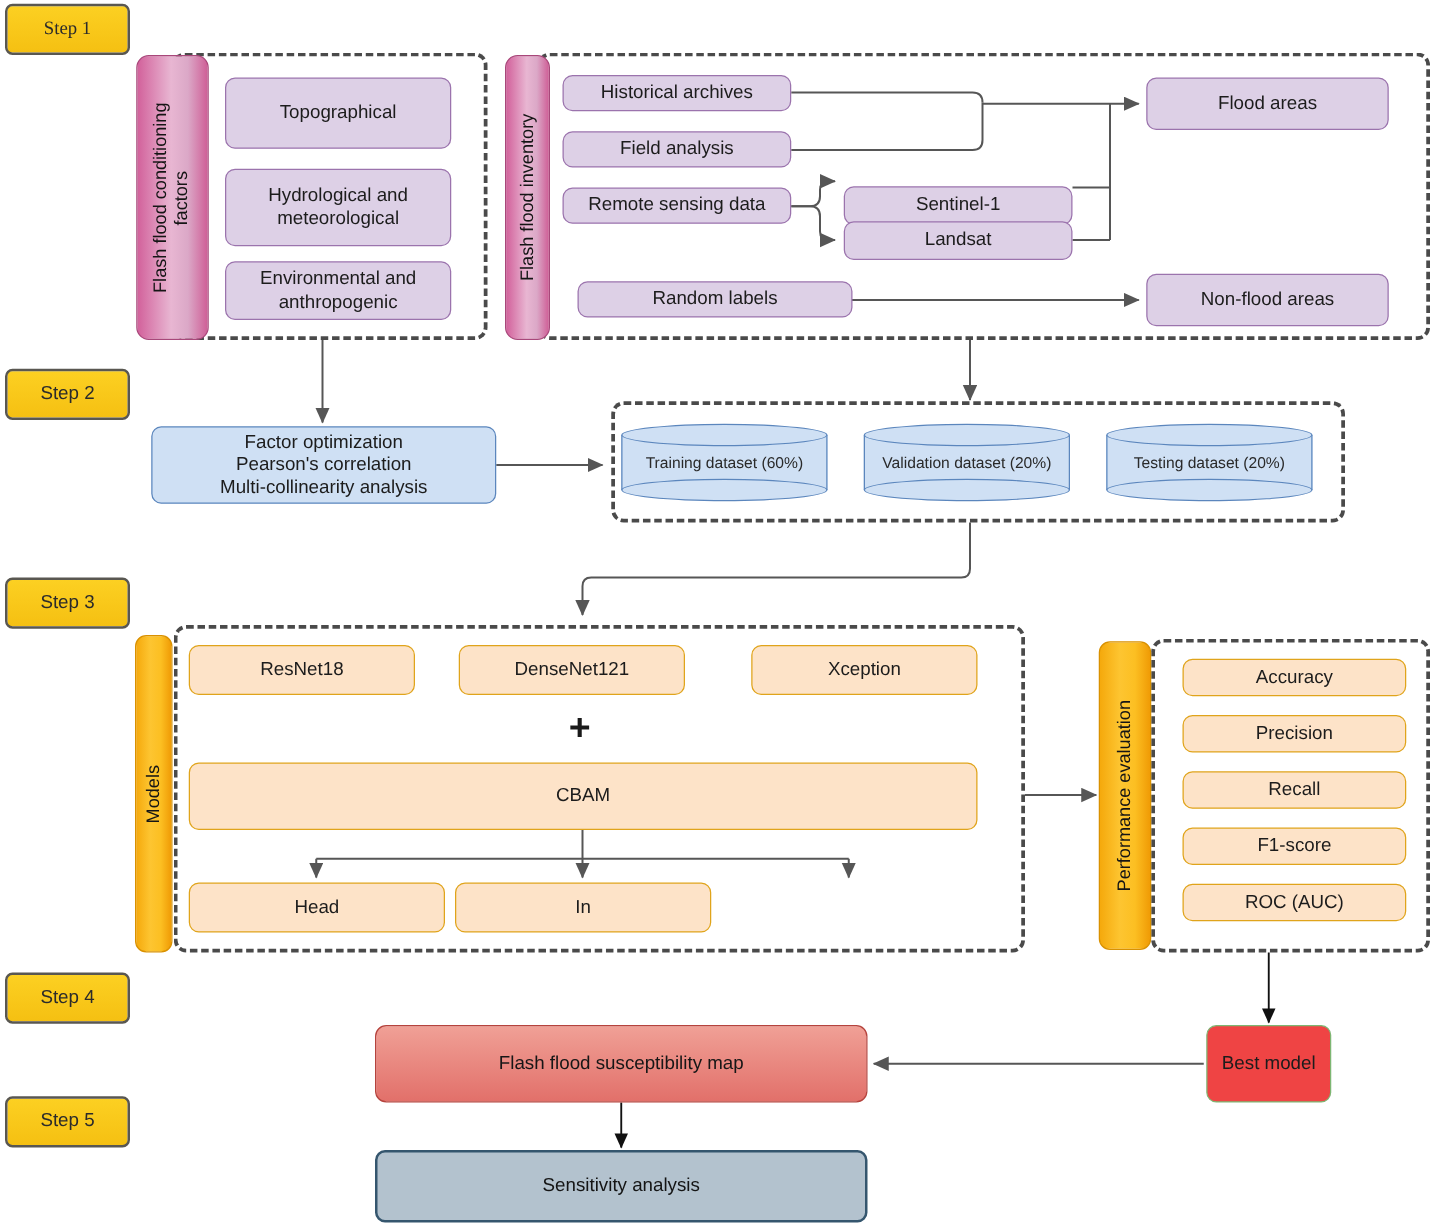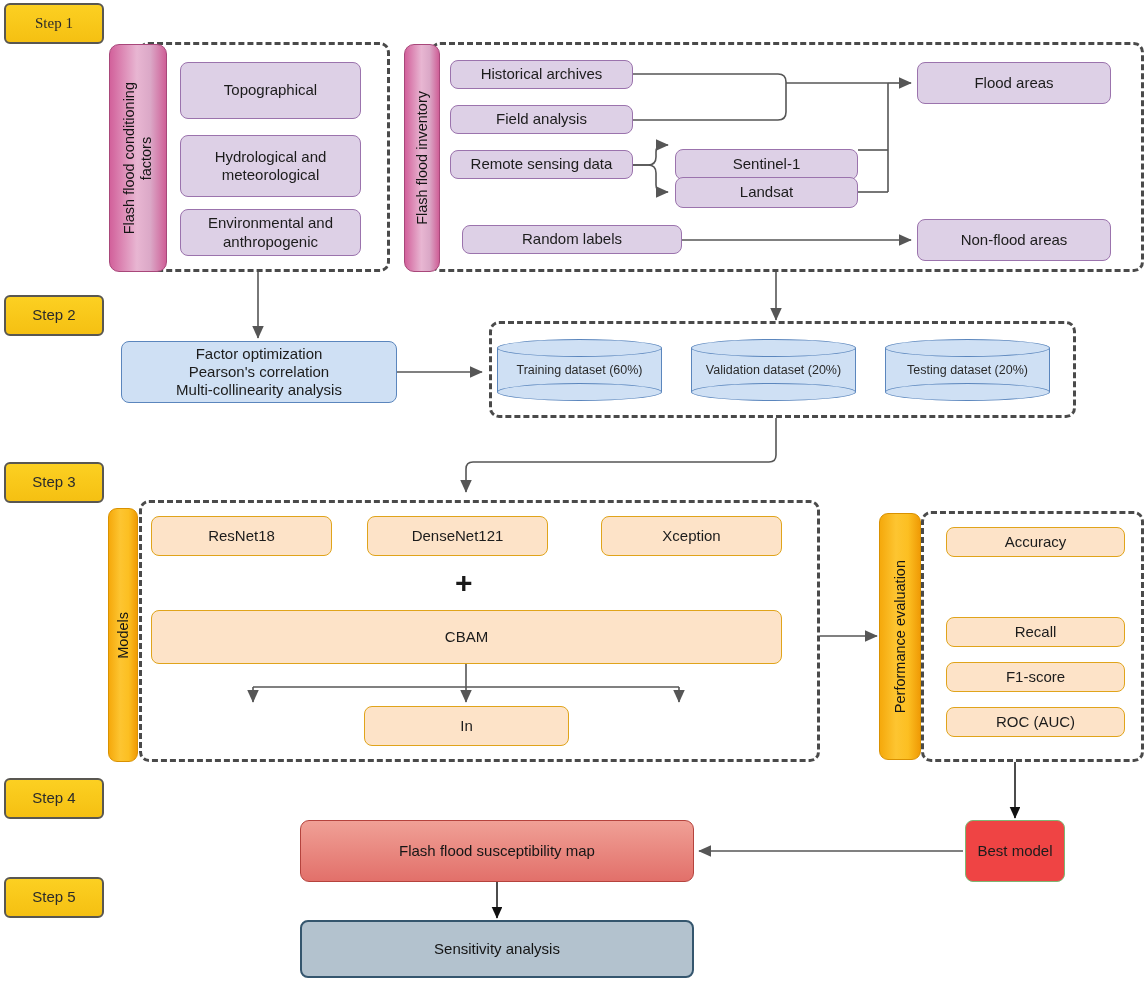--- a/index.html
+++ b/index.html
@@ -253,6 +253,9 @@
   <div class="node box-orange" style="left:946px;top:527px;width:179px;height:30px;">
     <span>Accuracy</span>
   </div>
+  <div class="node box-orange" style="left:946px;top:572px;width:179px;height:30px;">
+    <span>Precision</span>
+  </div>
   <div class="node box-orange" style="left:946px;top:617px;width:179px;height:30px;">
     <span>Recall</span>
   </div>

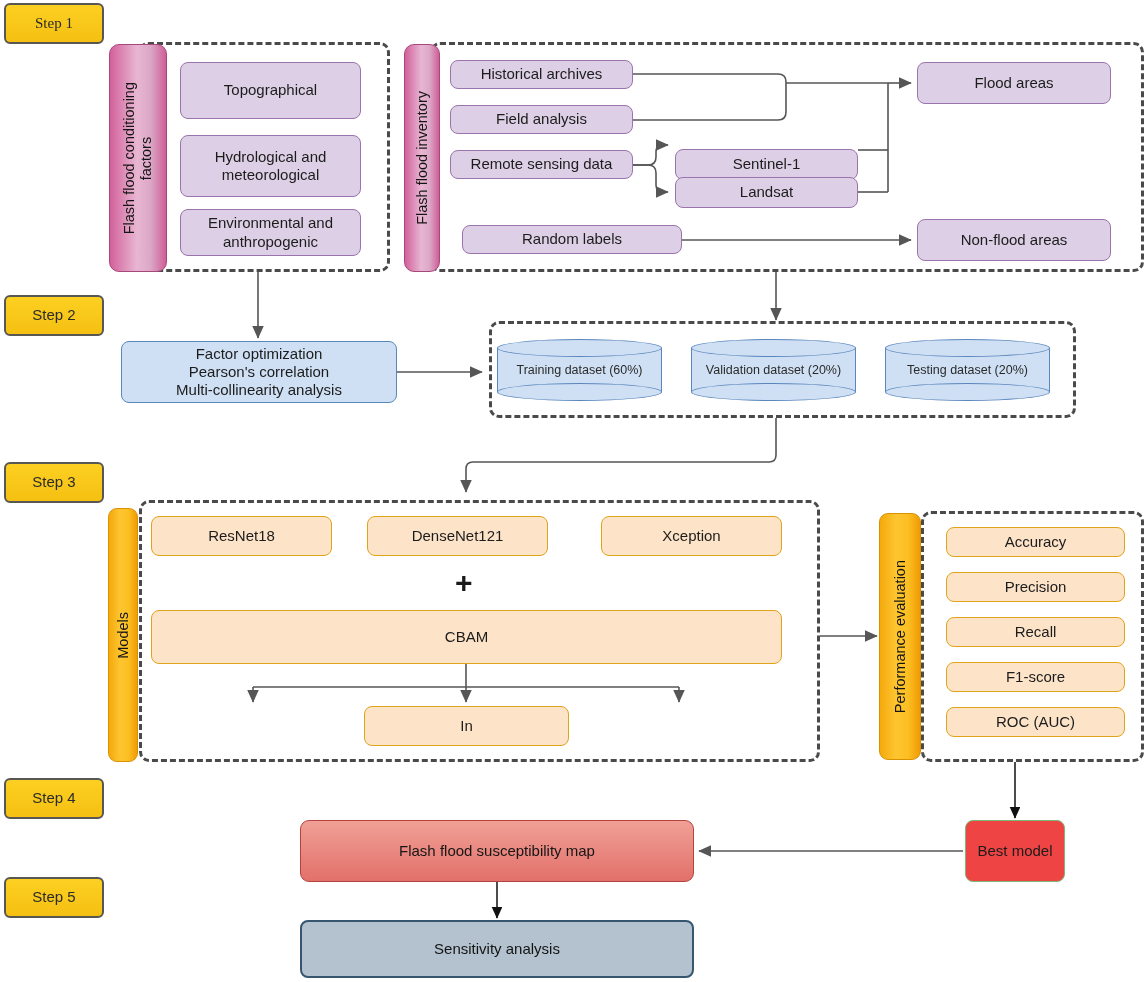--- a/index.html
+++ b/index.html
@@ -240,6 +240,9 @@
     <span>CBAM</span>
   </div>
 
+  <div class="node box-orange" style="left:151px;top:706px;width:205px;height:40px;">
+    <span>Head</span>
+  </div>
   <div class="node box-orange" style="left:364px;top:706px;width:205px;height:40px;">
     <span>In</span>
   </div>

